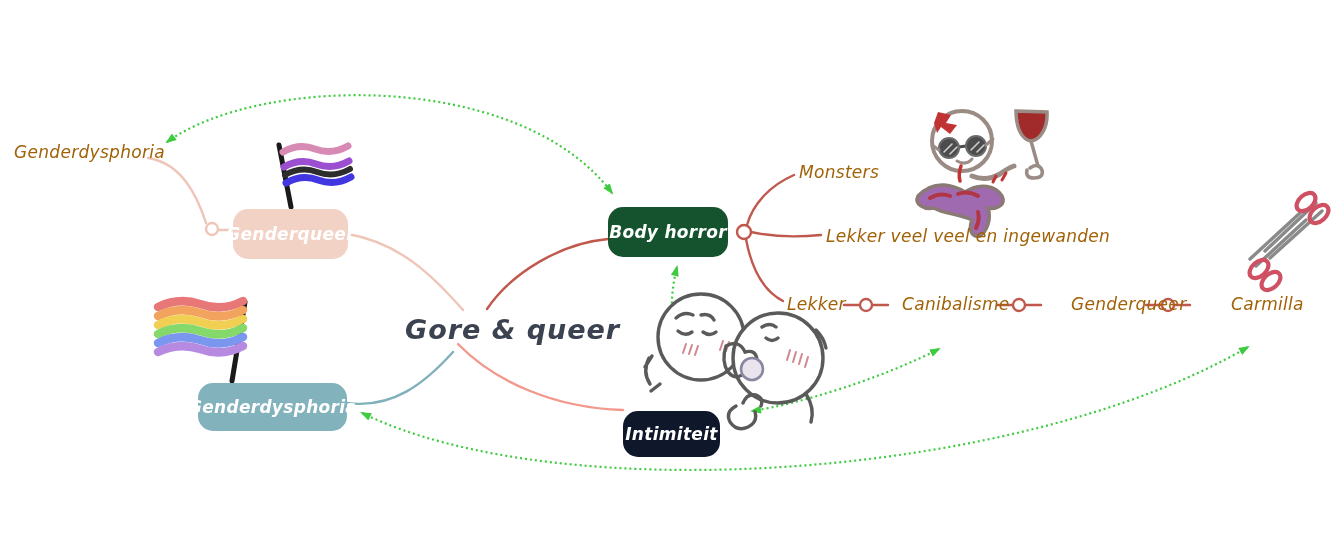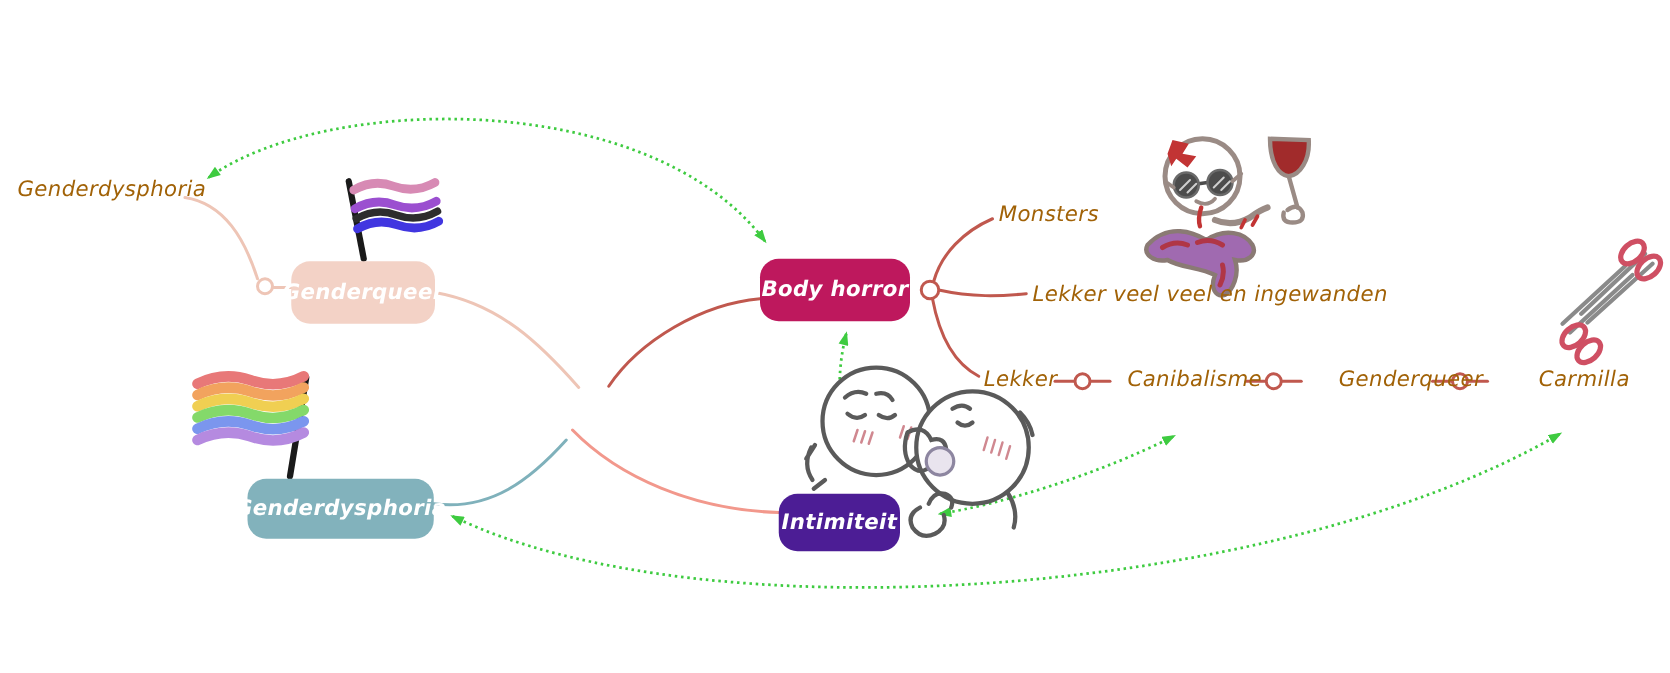--- a/index.html
+++ b/index.html
@@ -18,7 +18,7 @@
     font-size:17px;letter-spacing:.3px;white-space:nowrap;
   }
   .node-genderqueer{left:233px;top:209px;width:115px;height:50px;background:#f3d2c6;}
-  .node-bodyhorror{left:608px;top:207px;width:120px;height:50px;background:#be185d;}
+  .node-bodyhorror{left:608px;top:207px;width:120px;height:50px;background:#14532d;}
   .node-homosexualiteit{left:198px;top:383px;width:149px;height:48px;background:#82b2bc;}
   .node-intimiteit{left:623px;top:395px;width:97px;height:46px;background:#4c1d95;}
   .root-label{

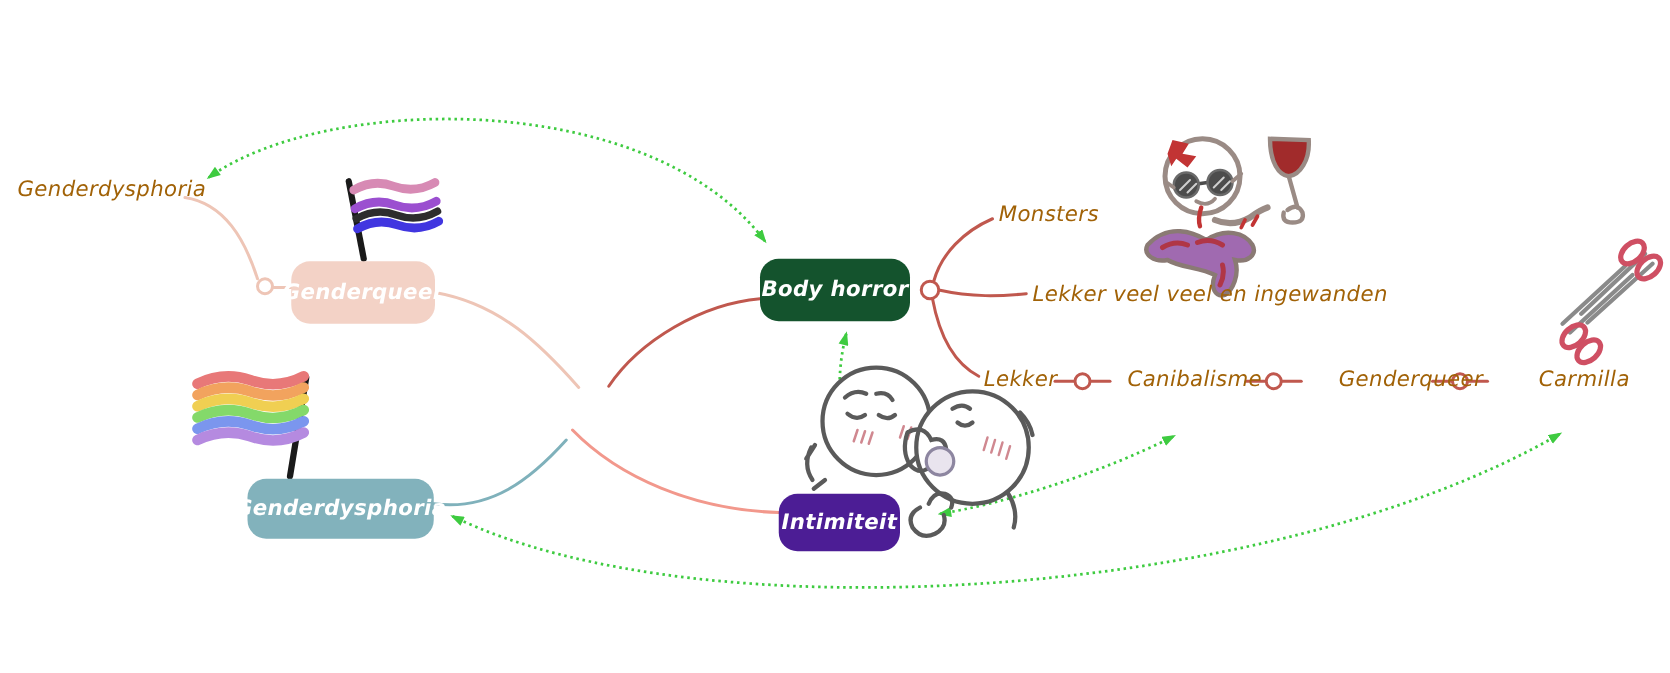--- a/index.html
+++ b/index.html
@@ -150,6 +150,7 @@
     </g>
   </svg>
 
+  <div class="root-label">Gore &amp; queer</div>
 
   <div class="node node-genderqueer">Genderqueer</div>
   <div class="node node-bodyhorror">Body horror</div>

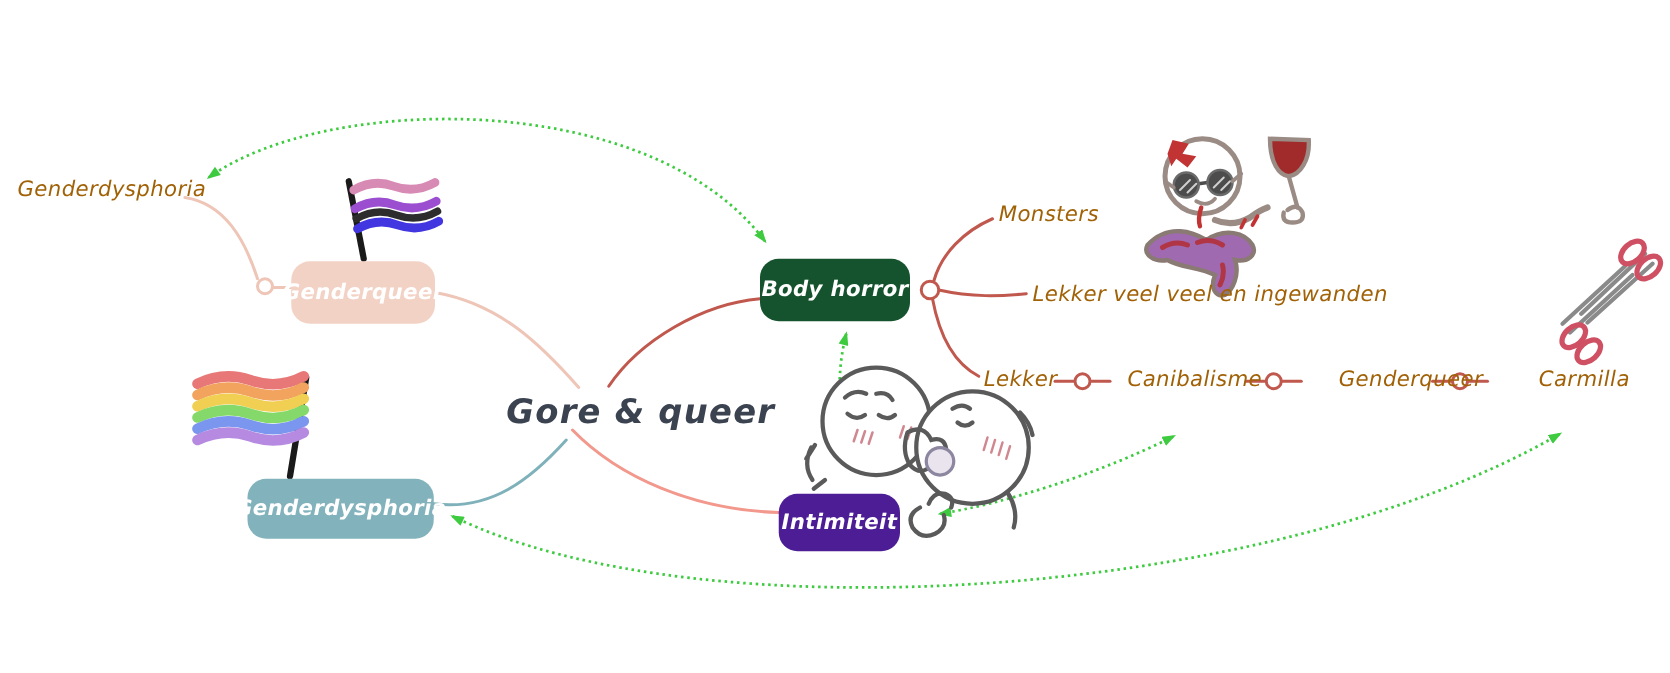--- a/index.html
+++ b/index.html
@@ -20,7 +20,7 @@
   .node-genderqueer{left:233px;top:209px;width:115px;height:50px;background:#f3d2c6;}
   .node-bodyhorror{left:608px;top:207px;width:120px;height:50px;background:#14532d;}
   .node-homosexualiteit{left:198px;top:383px;width:149px;height:48px;background:#82b2bc;}
-  .node-intimiteit{left:623px;top:395px;width:97px;height:46px;background:#4c1d95;}
+  .node-intimiteit{left:623px;top:411px;width:97px;height:46px;background:#0f172a;}
   .root-label{
     position:absolute;left:405px;top:314px;font-style:italic;font-weight:bold;
     font-size:27px;color:#3b4250;letter-spacing:1px;white-space:nowrap;

